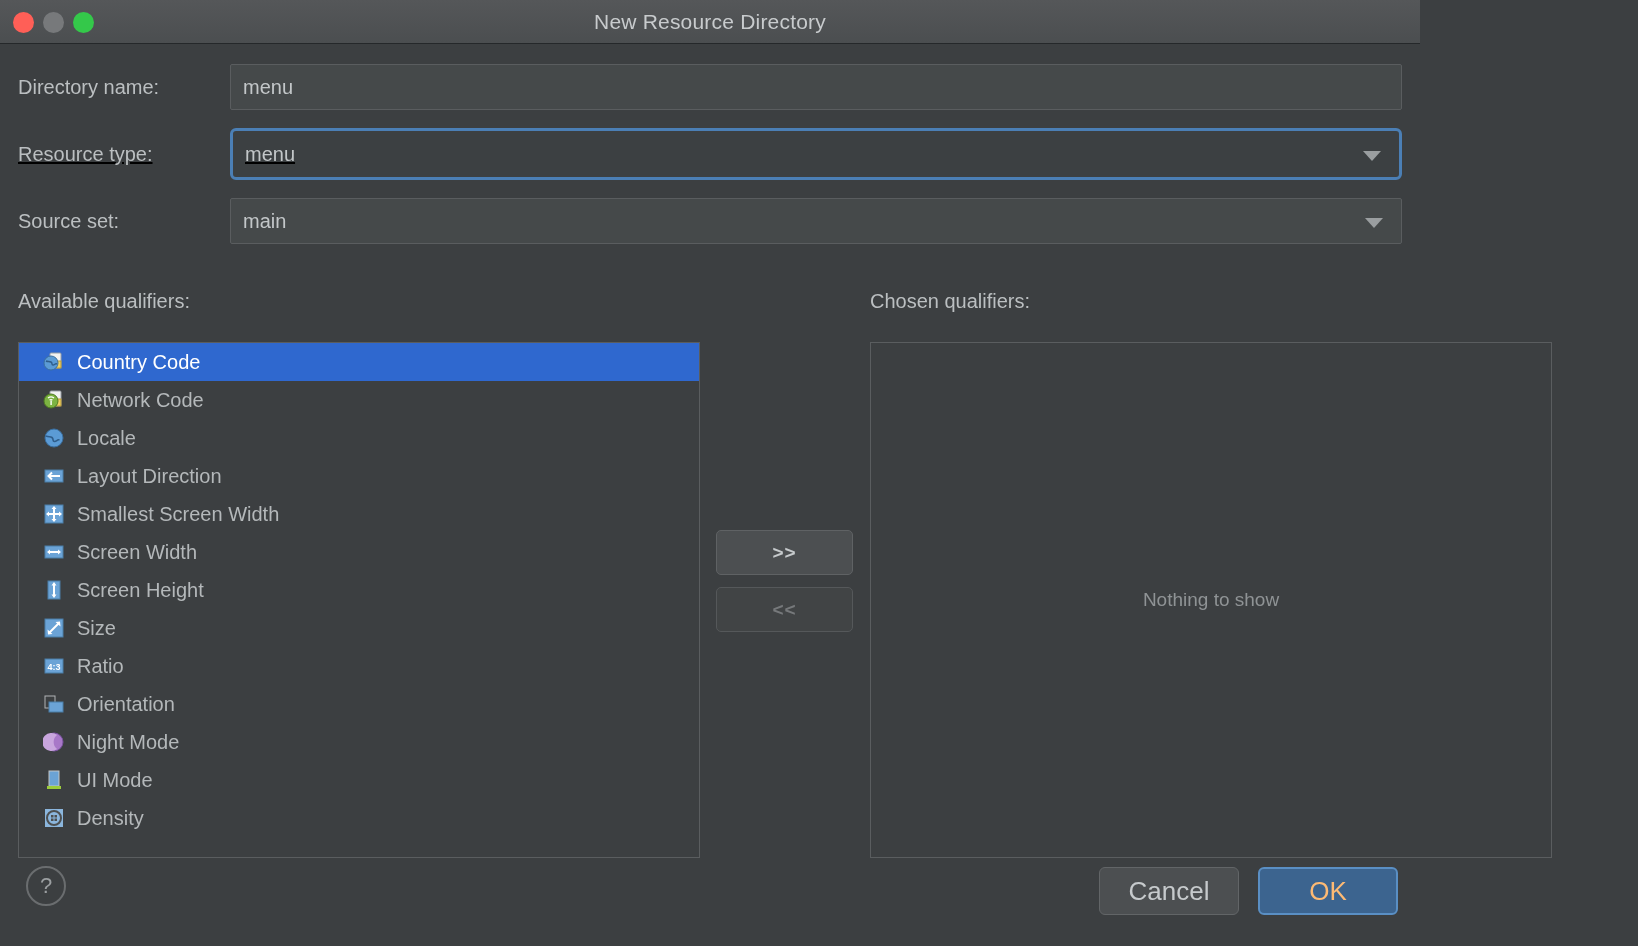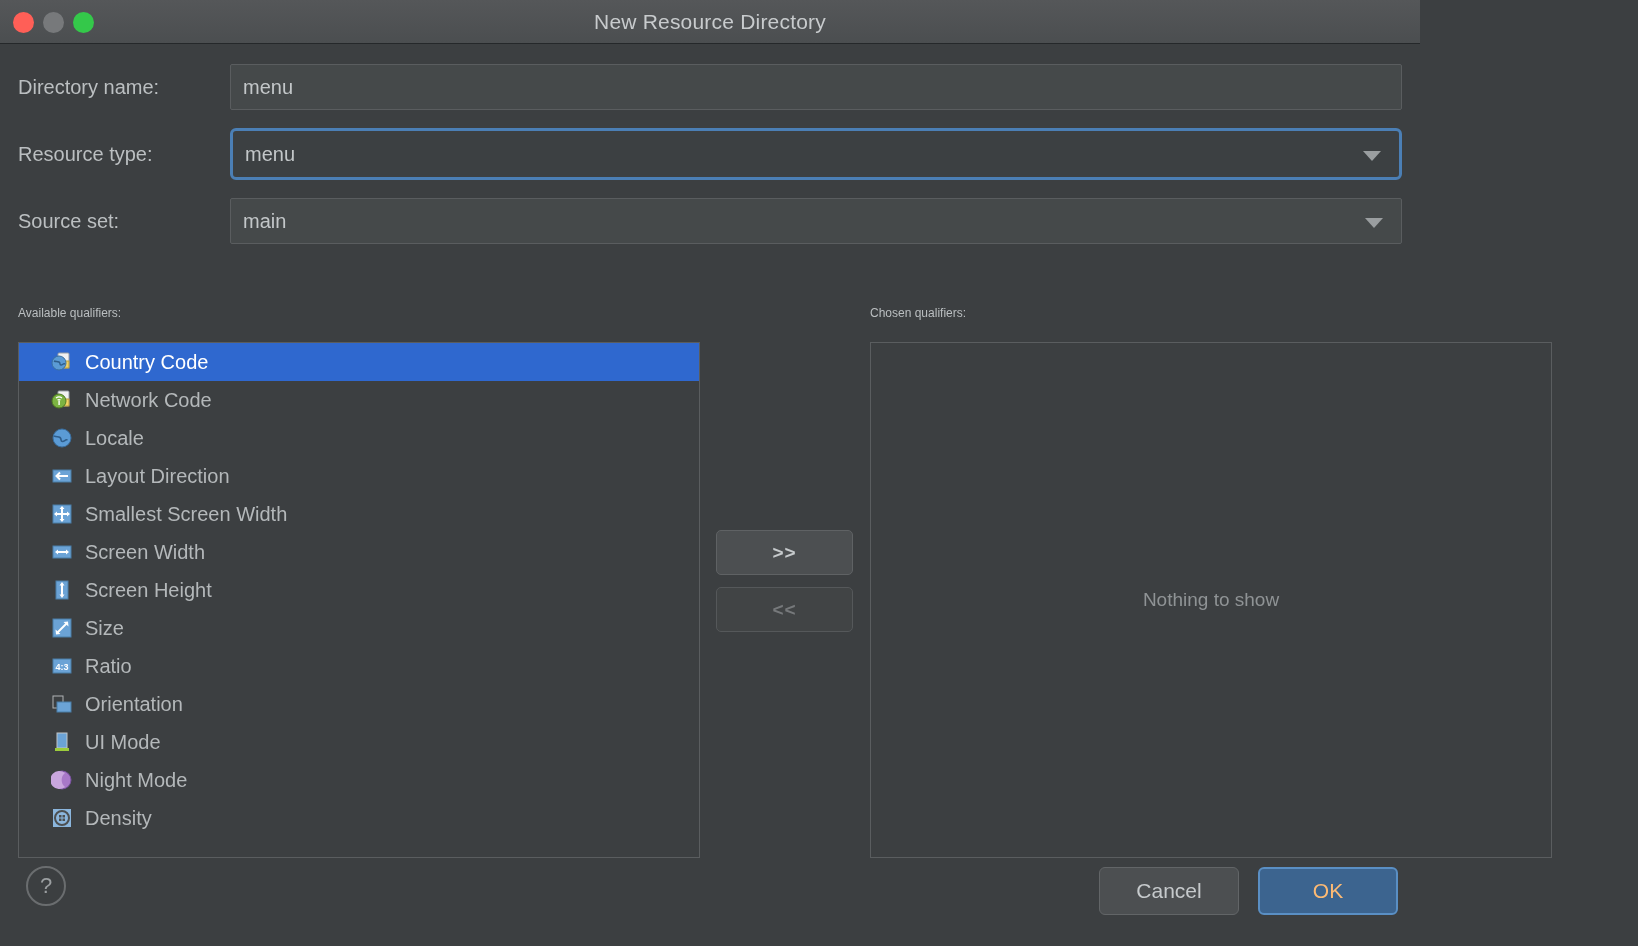--- a/index.html
+++ b/index.html
@@ -68,7 +68,7 @@
     align-items: center;
   }
   #row-dirname  { top: 20px; }
-  #row-restype  { top: 87px; }
+  #row-restype  { top: 87px; text-decoration: underline; }
   #row-srcset   { top: 154px; }
 
   .form-label {

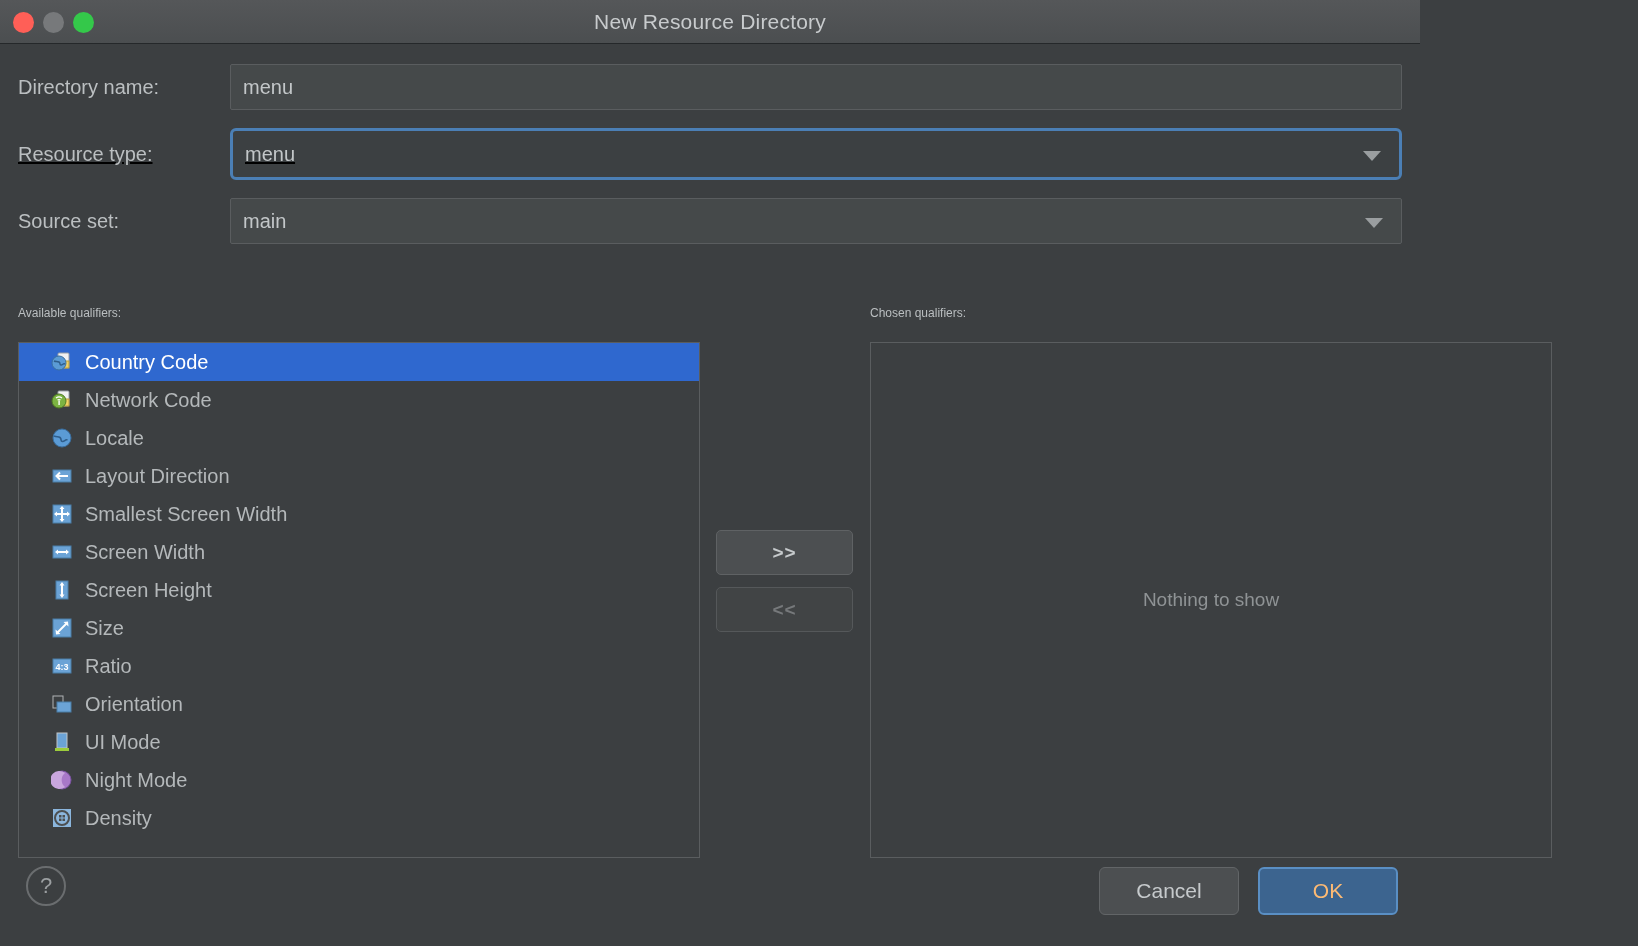--- a/index.html
+++ b/index.html
@@ -111,8 +111,8 @@
   .panel-caption {
     position: absolute;
     color: #bbbfc1;
-    font-size: 12px;
-    top: 262px;
+    font-size: 20px;
+    top: 246px;
   }
   #cap-available { left: 18px; }
   #cap-chosen    { left: 870px; }

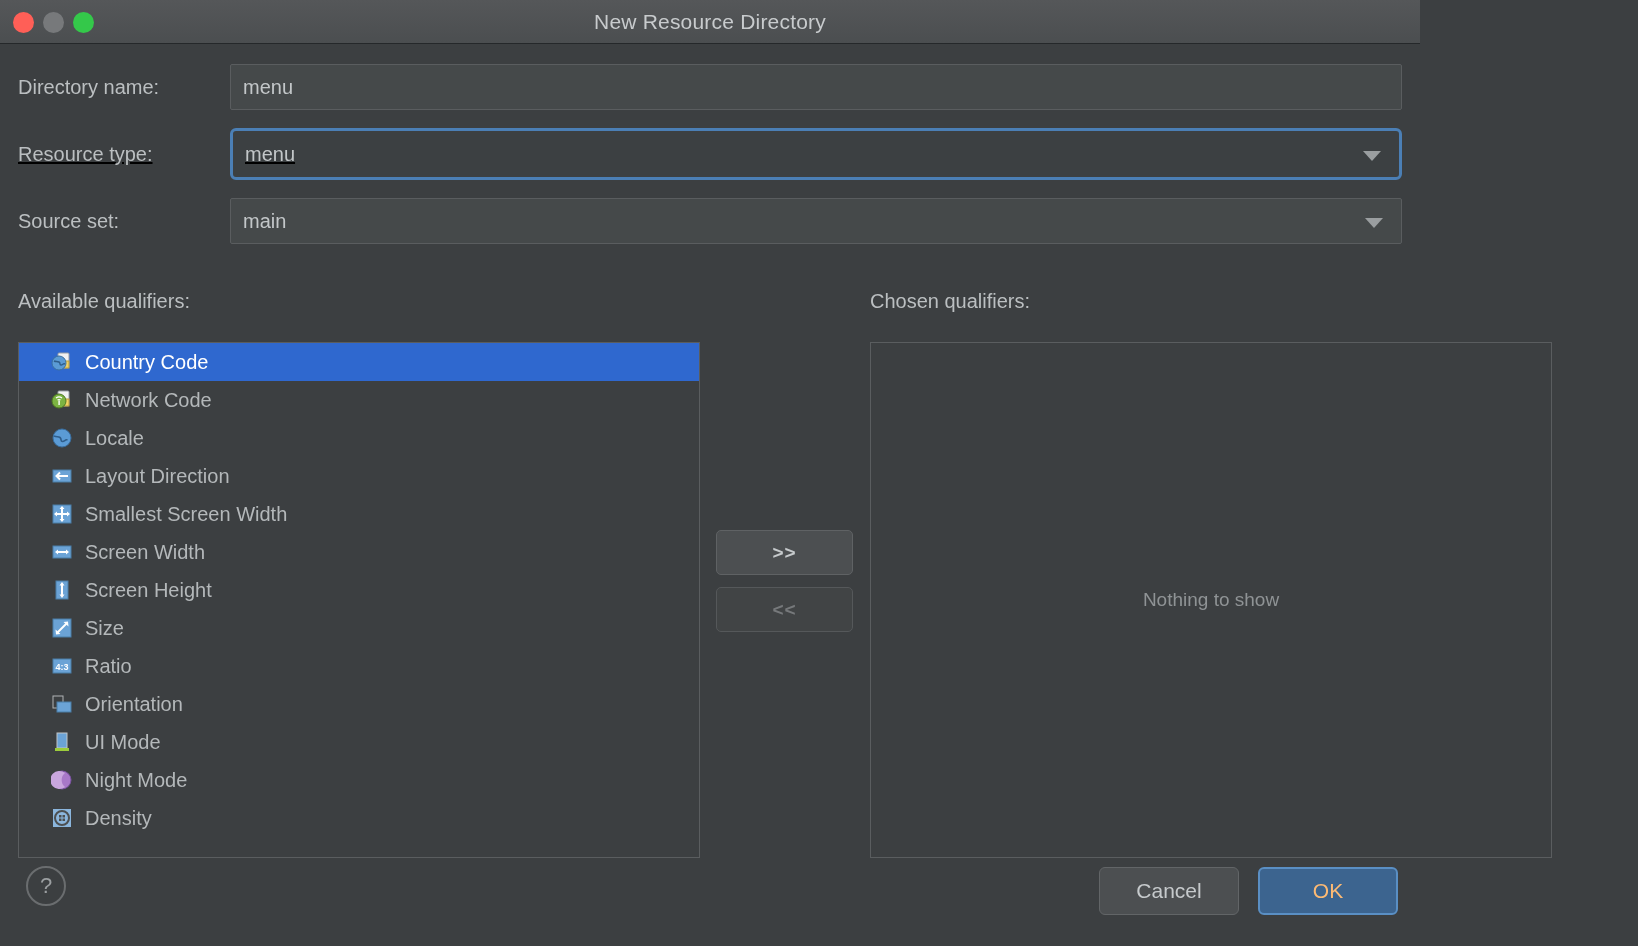--- a/index.html
+++ b/index.html
@@ -130,7 +130,7 @@
     height: 38px;
     display: flex;
     align-items: center;
-    padding-left: 32px;
+    padding-left: 24px;
     gap: 12px;
     color: #b4b8ba;
     font-size: 20px;

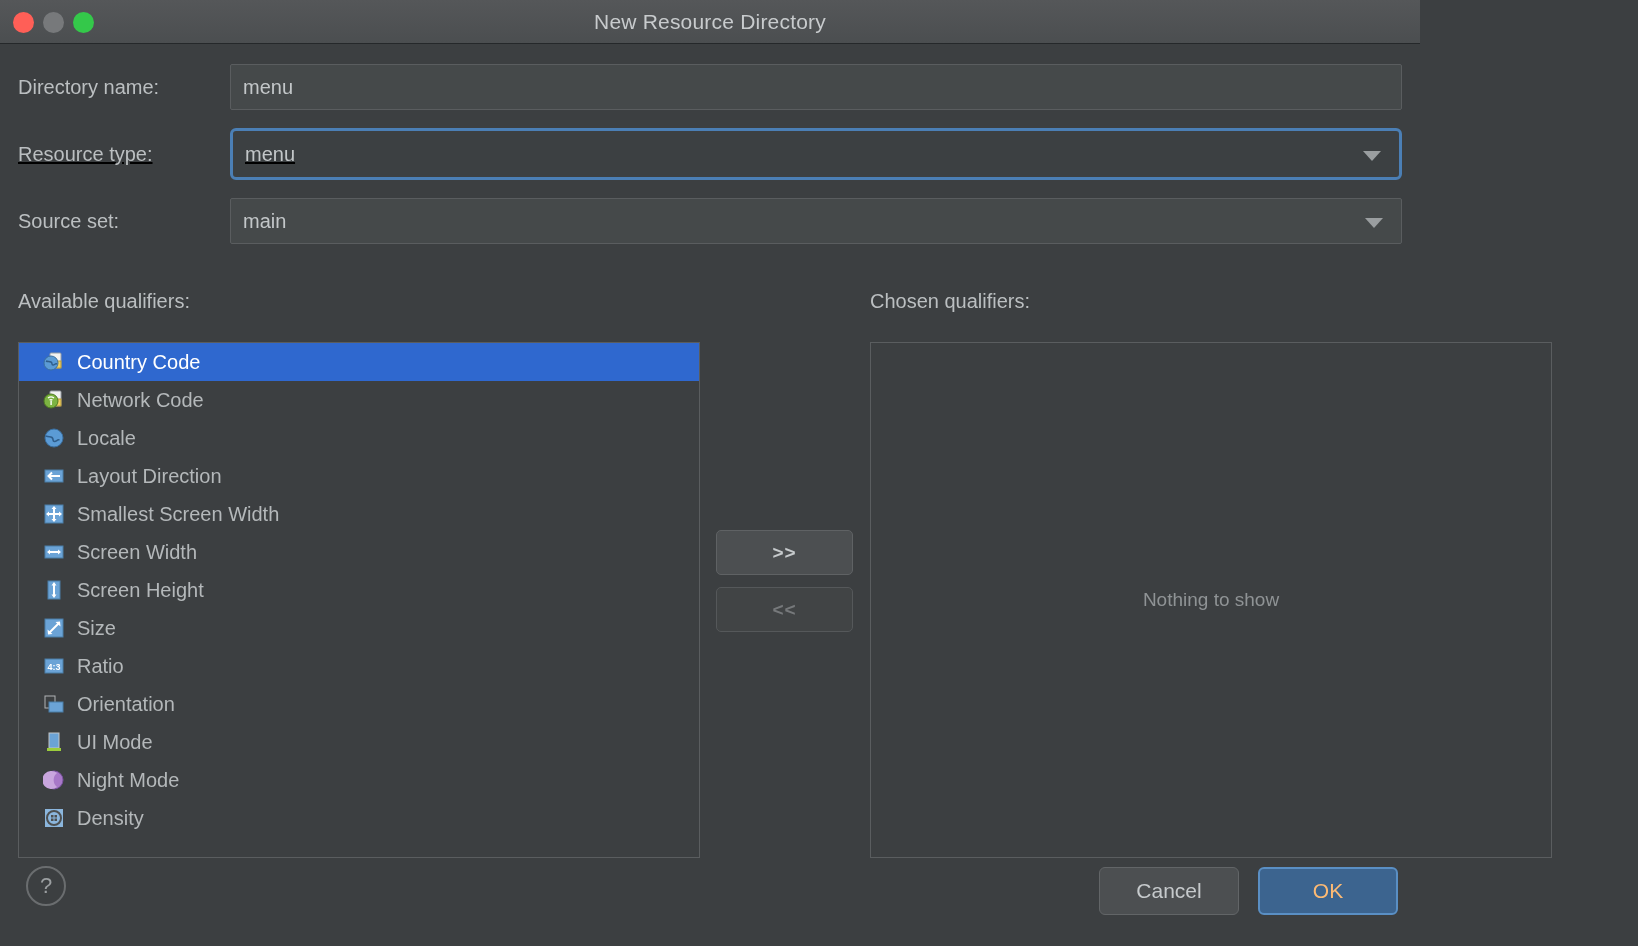--- a/index.html
+++ b/index.html
@@ -359,17 +359,17 @@
         </div>
         <div class="qual-row">
           <span class="qual-icon"><svg width="22" height="22" viewBox="0 0 22 22">
+              <circle cx="11" cy="11" r="9" fill="#a878c8" stroke="#7a53a0"></circle>
+              <path d="M14 4a9 9 0 0 0 0 14 9 9 0 1 1 0-14z" fill="#c9a6de"></path>
+            </svg></span>
+          <span>Night Mode</span>
+        </div>
+        <div class="qual-row">
+          <span class="qual-icon"><svg width="22" height="22" viewBox="0 0 22 22">
               <rect x="6" y="2" width="10" height="15" fill="#6ba3d6" stroke="#c2c6c8"></rect>
               <rect x="4" y="17" width="14" height="3" fill="#9ccc3c"></rect>
             </svg></span>
           <span>UI Mode</span>
-        </div>
-        <div class="qual-row">
-          <span class="qual-icon"><svg width="22" height="22" viewBox="0 0 22 22">
-              <circle cx="11" cy="11" r="9" fill="#a878c8" stroke="#7a53a0"></circle>
-              <path d="M14 4a9 9 0 0 0 0 14 9 9 0 1 1 0-14z" fill="#c9a6de"></path>
-            </svg></span>
-          <span>Night Mode</span>
         </div>
         <div class="qual-row">
           <span class="qual-icon"><svg width="22" height="22" viewBox="0 0 22 22">

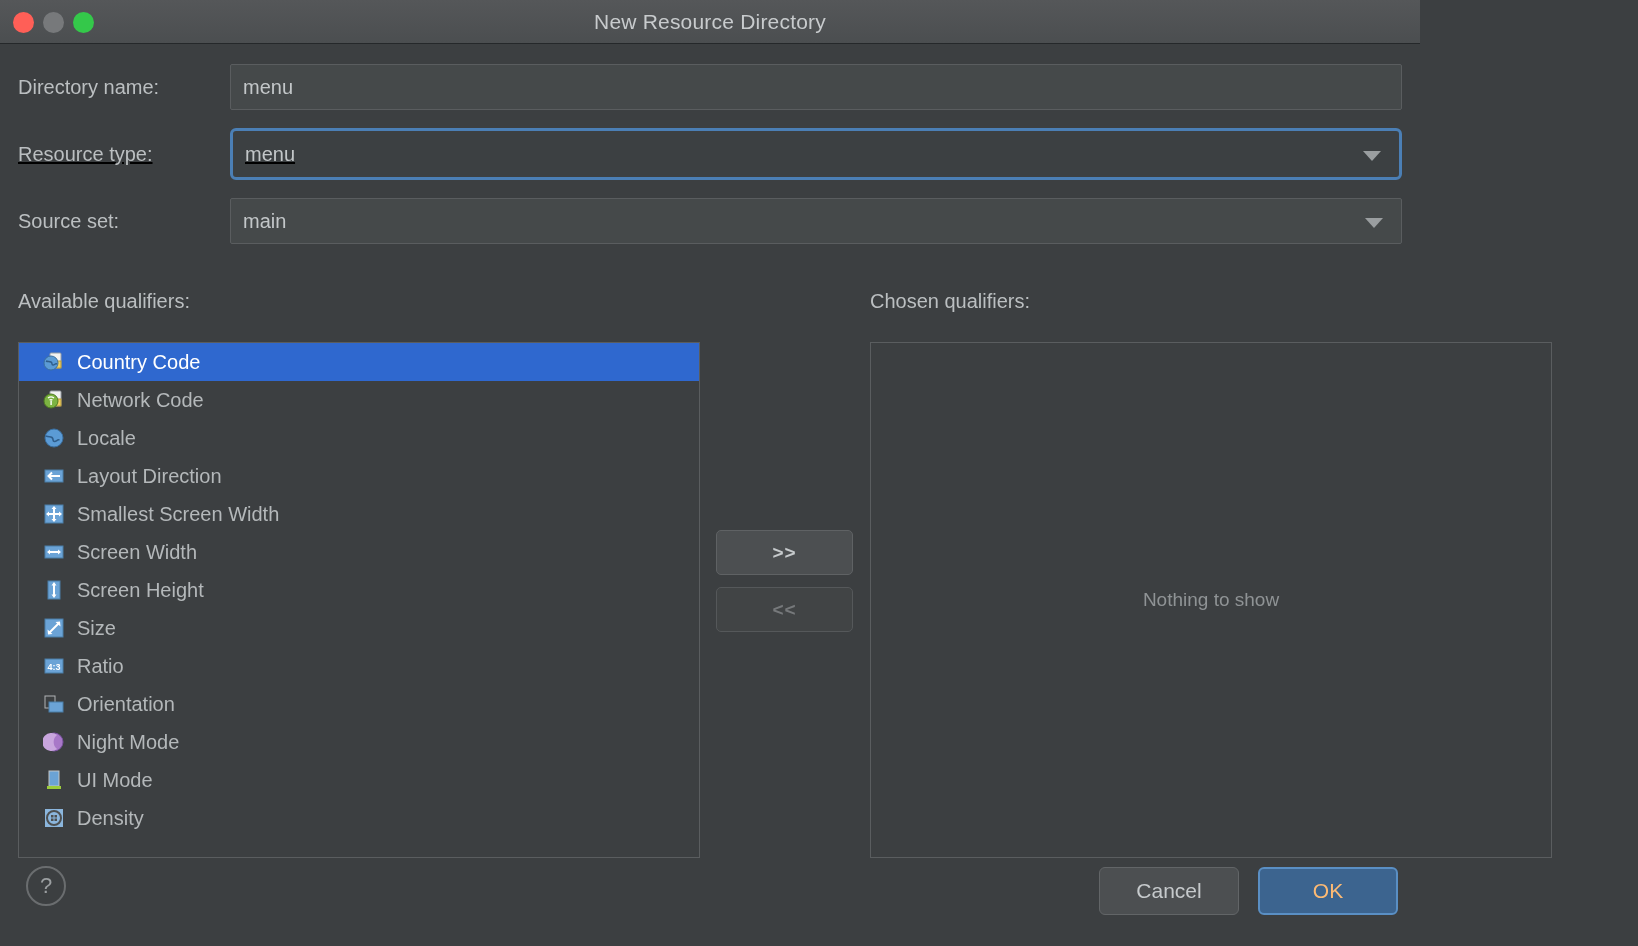--- a/index.html
+++ b/index.html
@@ -220,7 +220,7 @@
     min-width: 140px;
     padding: 0 26px;
     border-radius: 6px;
-    font-size: 21px;
+    font-size: 26px;
     display: flex;
     align-items: center;
     justify-content: center;

